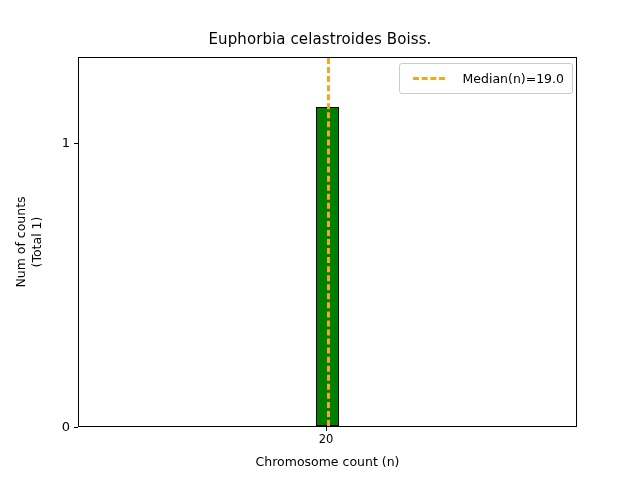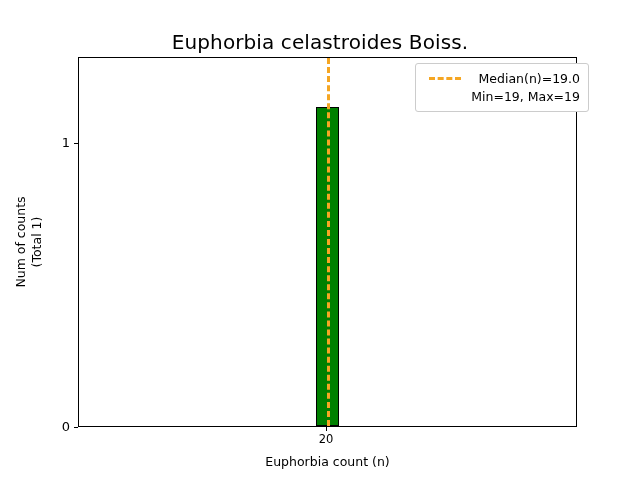--- a/index.html
+++ b/index.html
@@ -26,7 +26,7 @@
     top: 30px;
     width: 640px;
     text-align: center;
-    font-size: 20px;
+    font-size: 15px;
     color: #000000;
     letter-spacing: 0.1px;
     white-space: nowrap;

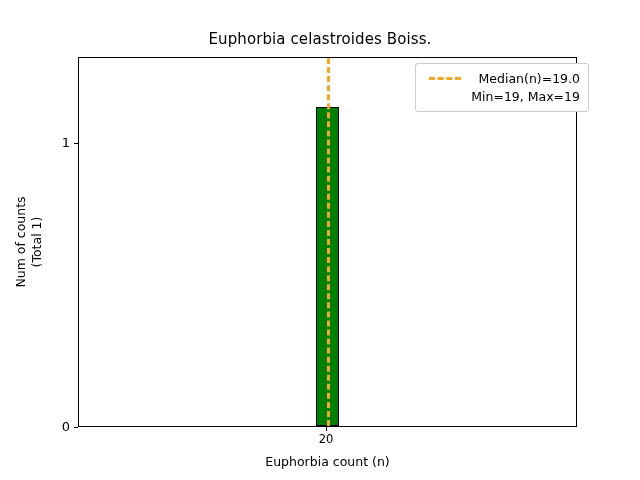--- a/index.html
+++ b/index.html
@@ -140,7 +140,6 @@
     border: 1px solid #cccccc;
     border-radius: 3px;
     padding: 7px 8px 7px 8px;
-    margin-left: 16px;
   }
   .legend-row {
     display: flex;

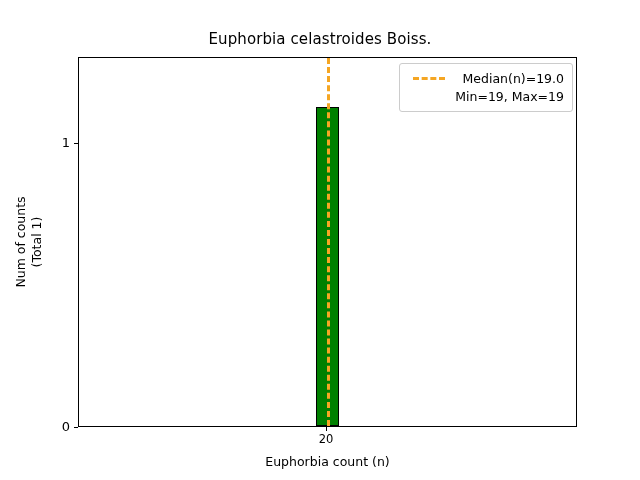--- a/index.html
+++ b/index.html
@@ -212,9 +212,6 @@
         </div>
         <div class="legend-text">Median(n)=19.0</div>
       </div>
-      <div class="legend-row legend-row-2">
-        <div class="legend-text">Min=19, Max=19</div>
-      </div>
     </div>
   </div>
 

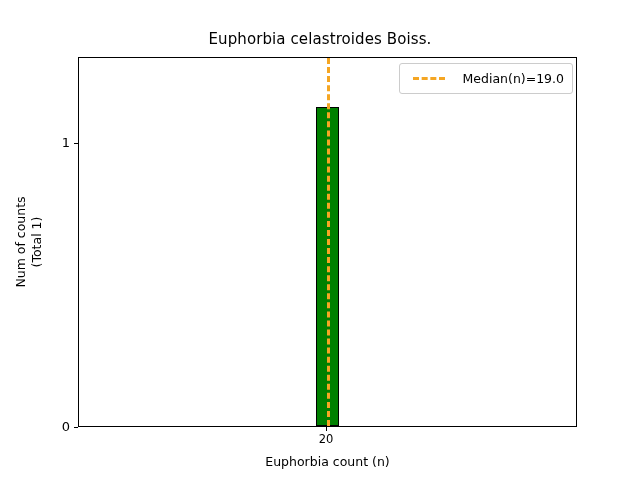--- a/index.html
+++ b/index.html
@@ -215,7 +215,7 @@
     </div>
   </div>
 
-  <div id="xlabel">Euphorbia count (n)</div>
+  <div id="xlabel">Chromosome count (n)</div>
 
 </div>
 

